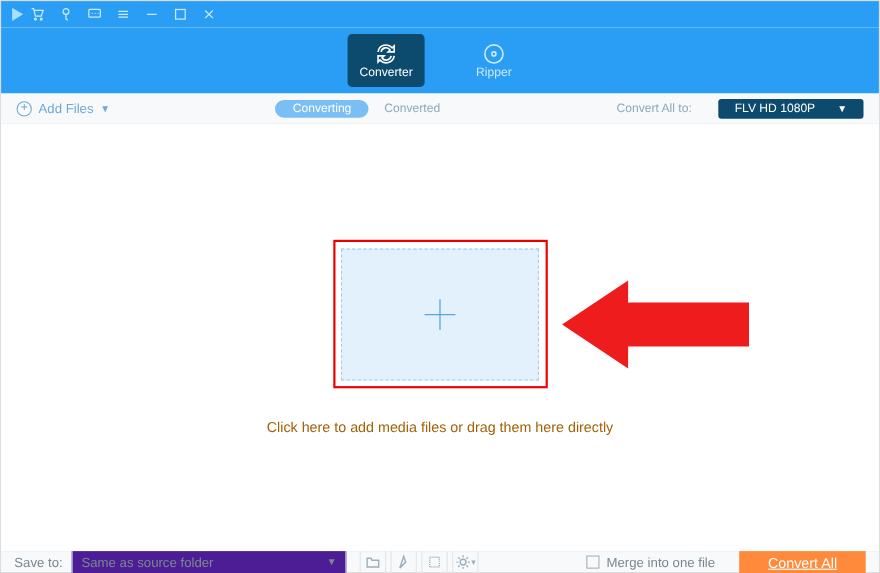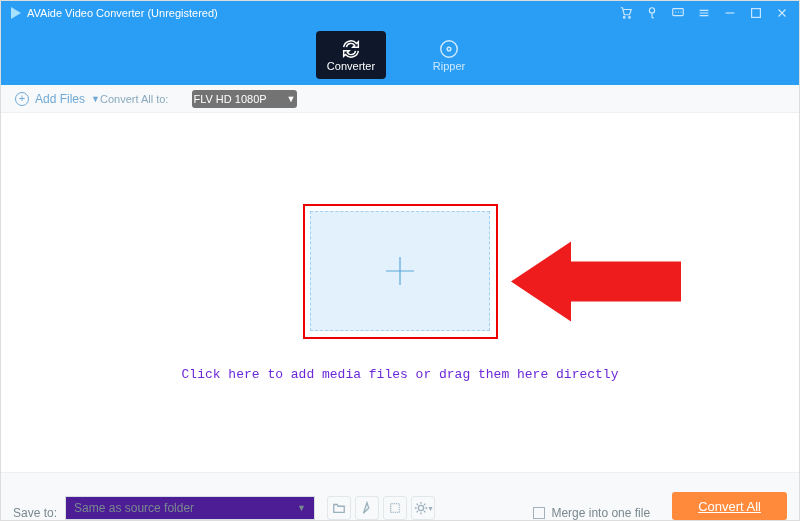--- a/index.html
+++ b/index.html
@@ -47,7 +47,6 @@
 
   <div class="titlebar">
     <div class="logo"></div>
-    <div class="title">AVAide Video Converter (Unregistered)</div>
     <div class="sysicons">
       <span>
           <svg viewBox="0 0 16 16" fill="none" stroke="currentColor" stroke-width="1.3">

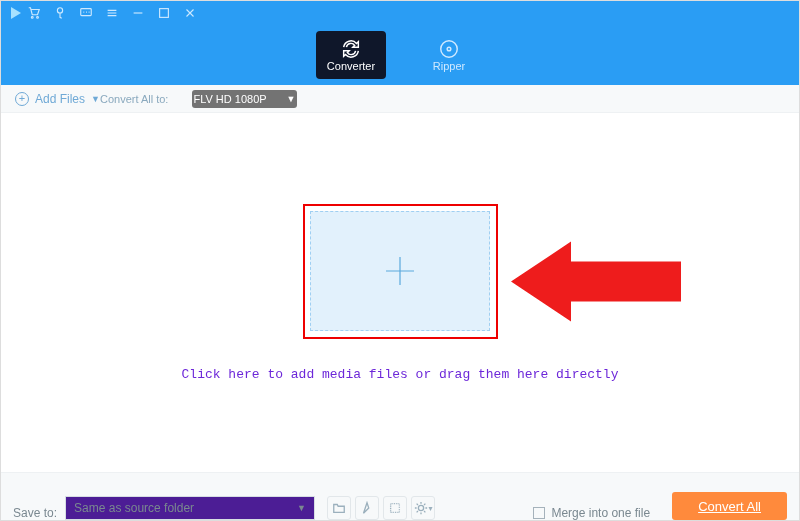--- a/index.html
+++ b/index.html
@@ -12,7 +12,7 @@
   .titlebar .sysicons svg, .titlebar .sysicons span { width: 14px; height: 14px; display:inline-flex; align-items:center; justify-content:center; color:#cde9ff; }
   .navbar { background: #2a9df4; height: 60px; display: flex; justify-content: center; gap: 28px; align-items: center; }
   .navitem { display: flex; flex-direction: column; align-items: center; color: #cfe9ff; font-size: 11px; width: 70px; height: 48px; justify-content: center; border-radius: 4px; cursor: pointer; }
-  .navitem.active { background: #0f172a; color: #fff; }
+  .navitem.active { background: #0c4a6e; color: #fff; }
   .navitem svg { width: 22px; height: 22px; stroke: currentColor; fill: none; stroke-width: 1.6; }
   .toolbar { background: #f7f9fa; height: 28px; display: flex; align-items: center; padding: 0 14px; font-size: 12px; color: #6fa9d6; border-bottom: 1px solid #eef1f3; }
   .addfiles { display: flex; align-items: center; gap: 6px; cursor: pointer; }

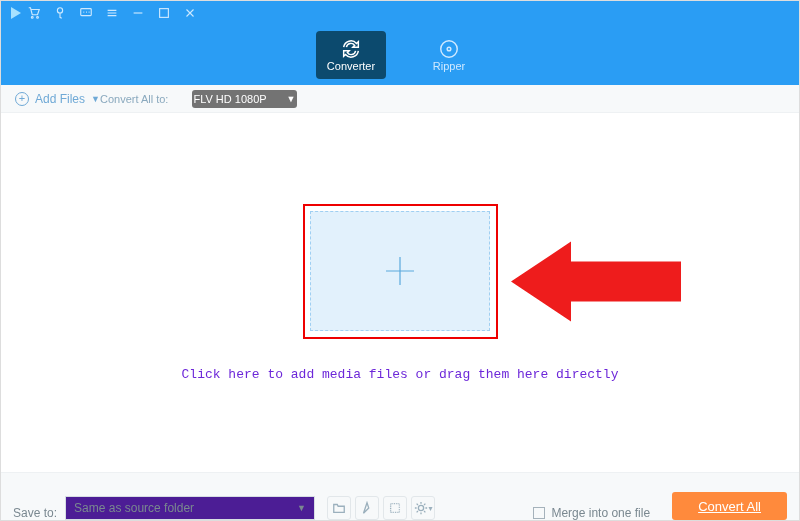--- a/index.html
+++ b/index.html
@@ -113,6 +113,10 @@
       <span>Add Files</span>
       <span class="caret">▼</span>
     </div>
+    <div class="tabs">
+      <div class="pill">Converting</div>
+      <div class="tab-link">Converted</div>
+    </div>
     <div class="convertto">
       <span class="label">Convert All to:</span>
       <div class="format-select">

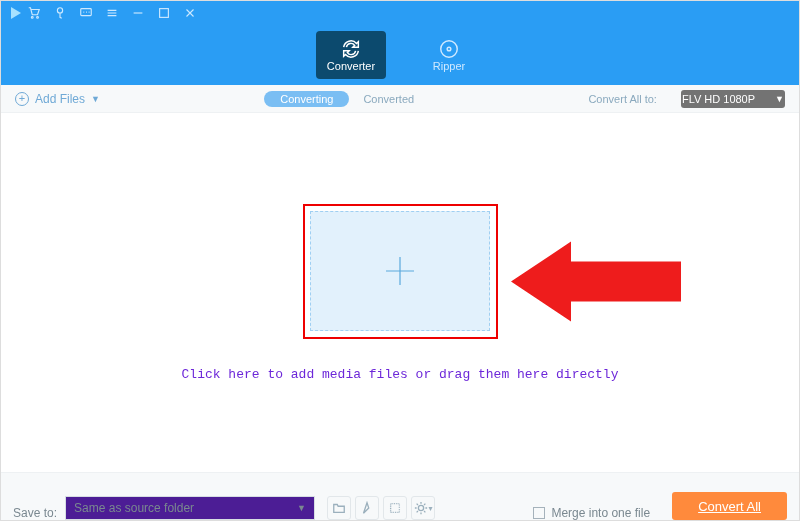--- a/index.html
+++ b/index.html
@@ -23,7 +23,7 @@
   .tab-link { color: #8aa9be; font-size: 11px; padding: 2px 10px; cursor: pointer; }
   .convertto { display:flex; align-items:center; gap:24px; }
   .convertto .label { color: #8aa9be; font-size: 11px; }
-  .format-select { background:#737373; color:#fff; font-size:11px; padding:3px 1px; border-radius:3px; display:flex; align-items:center; gap:20px; cursor:pointer; }
+  .format-select { background:#0c4a6e; color:#fff; font-size:11px; padding:3px 15px; border-radius:3px; display:flex; align-items:center; gap:20px; cursor:pointer; }
   .format-select .caret { font-size:9px; }
   .content { flex:1; background:#fff; display:flex; flex-direction:column; align-items:center; justify-content:center; position:relative; }
   .dropzone { width: 195px; height: 135px; border:2px solid #e00; display:flex; align-items:center; justify-content:center; position:relative; cursor:pointer; }

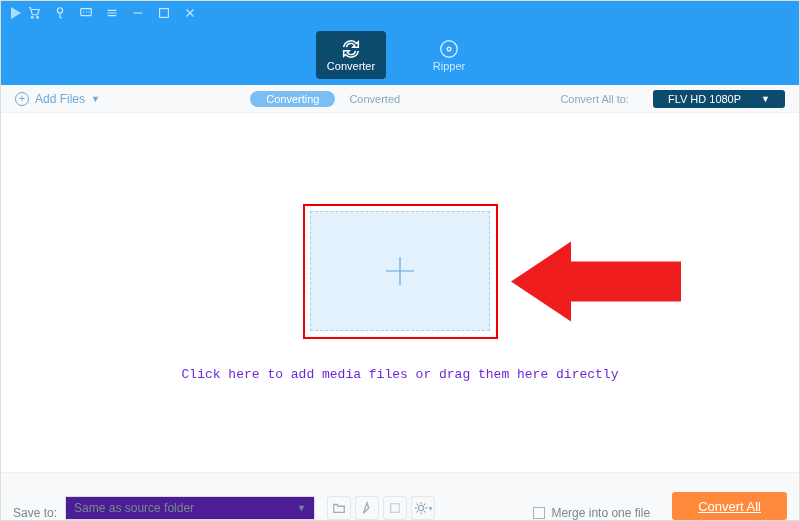--- a/index.html
+++ b/index.html
@@ -29,7 +29,7 @@
   .dropzone { width: 195px; height: 135px; border:2px solid #e00; display:flex; align-items:center; justify-content:center; position:relative; cursor:pointer; }
   .dropzone-inner { width: 180px; height: 120px; border:1.5px dashed #9fcff2; background:#e2f1fc; display:flex; align-items:center; justify-content:center; }
   .dropzone-inner svg { stroke:#5aa9dc; stroke-width:1.2; }
-  .droptext { margin-top: 28px; font-size: 13px; color:#6d28d9;font-family:Liberation Mono, monospace; }
+  .droptext { margin-top: 28px; font-size: 13px; color:#a16207; }
   .arrow { position:absolute; left: 510px; top: 50%; transform: translateY(-60%); }
   .statusbar { background:#f7f9fa; height:48px; border-top:1px solid #eef1f3; display:flex; align-items:flex-end; padding:0 12px; font-size:12px; color:#7a8890; gap:8px; }
   .saveto-select { border:1px solid #d7dee3; background:#4c1d95; height:24px; display:flex; align-items:center; padding:0 8px; width:250px; justify-content:space-between; color:#7a8890; cursor:pointer; }

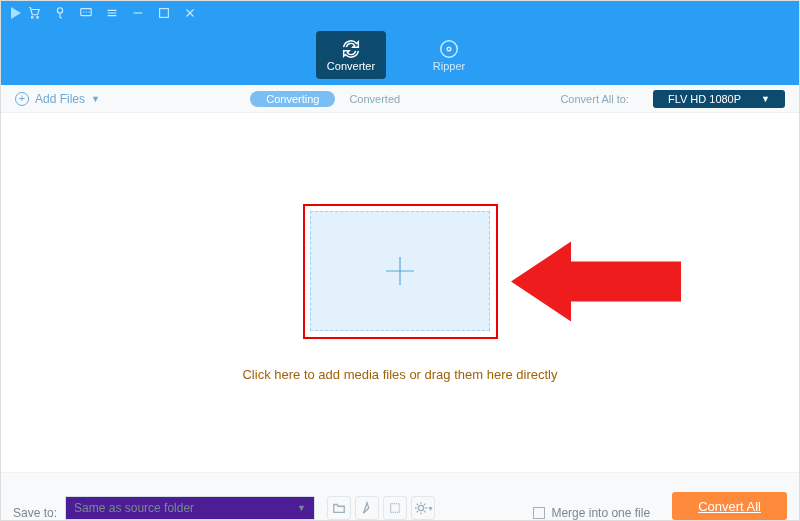--- a/index.html
+++ b/index.html
@@ -31,7 +31,7 @@
   .dropzone-inner svg { stroke:#5aa9dc; stroke-width:1.2; }
   .droptext { margin-top: 28px; font-size: 13px; color:#a16207; }
   .arrow { position:absolute; left: 510px; top: 50%; transform: translateY(-60%); }
-  .statusbar { background:#f7f9fa; height:48px; border-top:1px solid #eef1f3; display:flex; align-items:flex-end; padding:0 12px; font-size:12px; color:#7a8890; gap:8px; }
+  .statusbar { background:#f7f9fa; height:19px; border-top:1px solid #eef1f3; display:flex; align-items:center; padding:0 12px; font-size:12px; color:#7a8890; gap:8px; }
   .saveto-select { border:1px solid #d7dee3; background:#4c1d95; height:24px; display:flex; align-items:center; padding:0 8px; width:250px; justify-content:space-between; color:#7a8890; cursor:pointer; }
   .statusicons { display:flex; gap:4px; margin-left:4px; }
   .sicon { width:24px; height:24px; border:1px solid #e2e7ea; display:flex; align-items:center; justify-content:center; color:#9bb0bd; cursor:pointer; border-radius:3px; }

